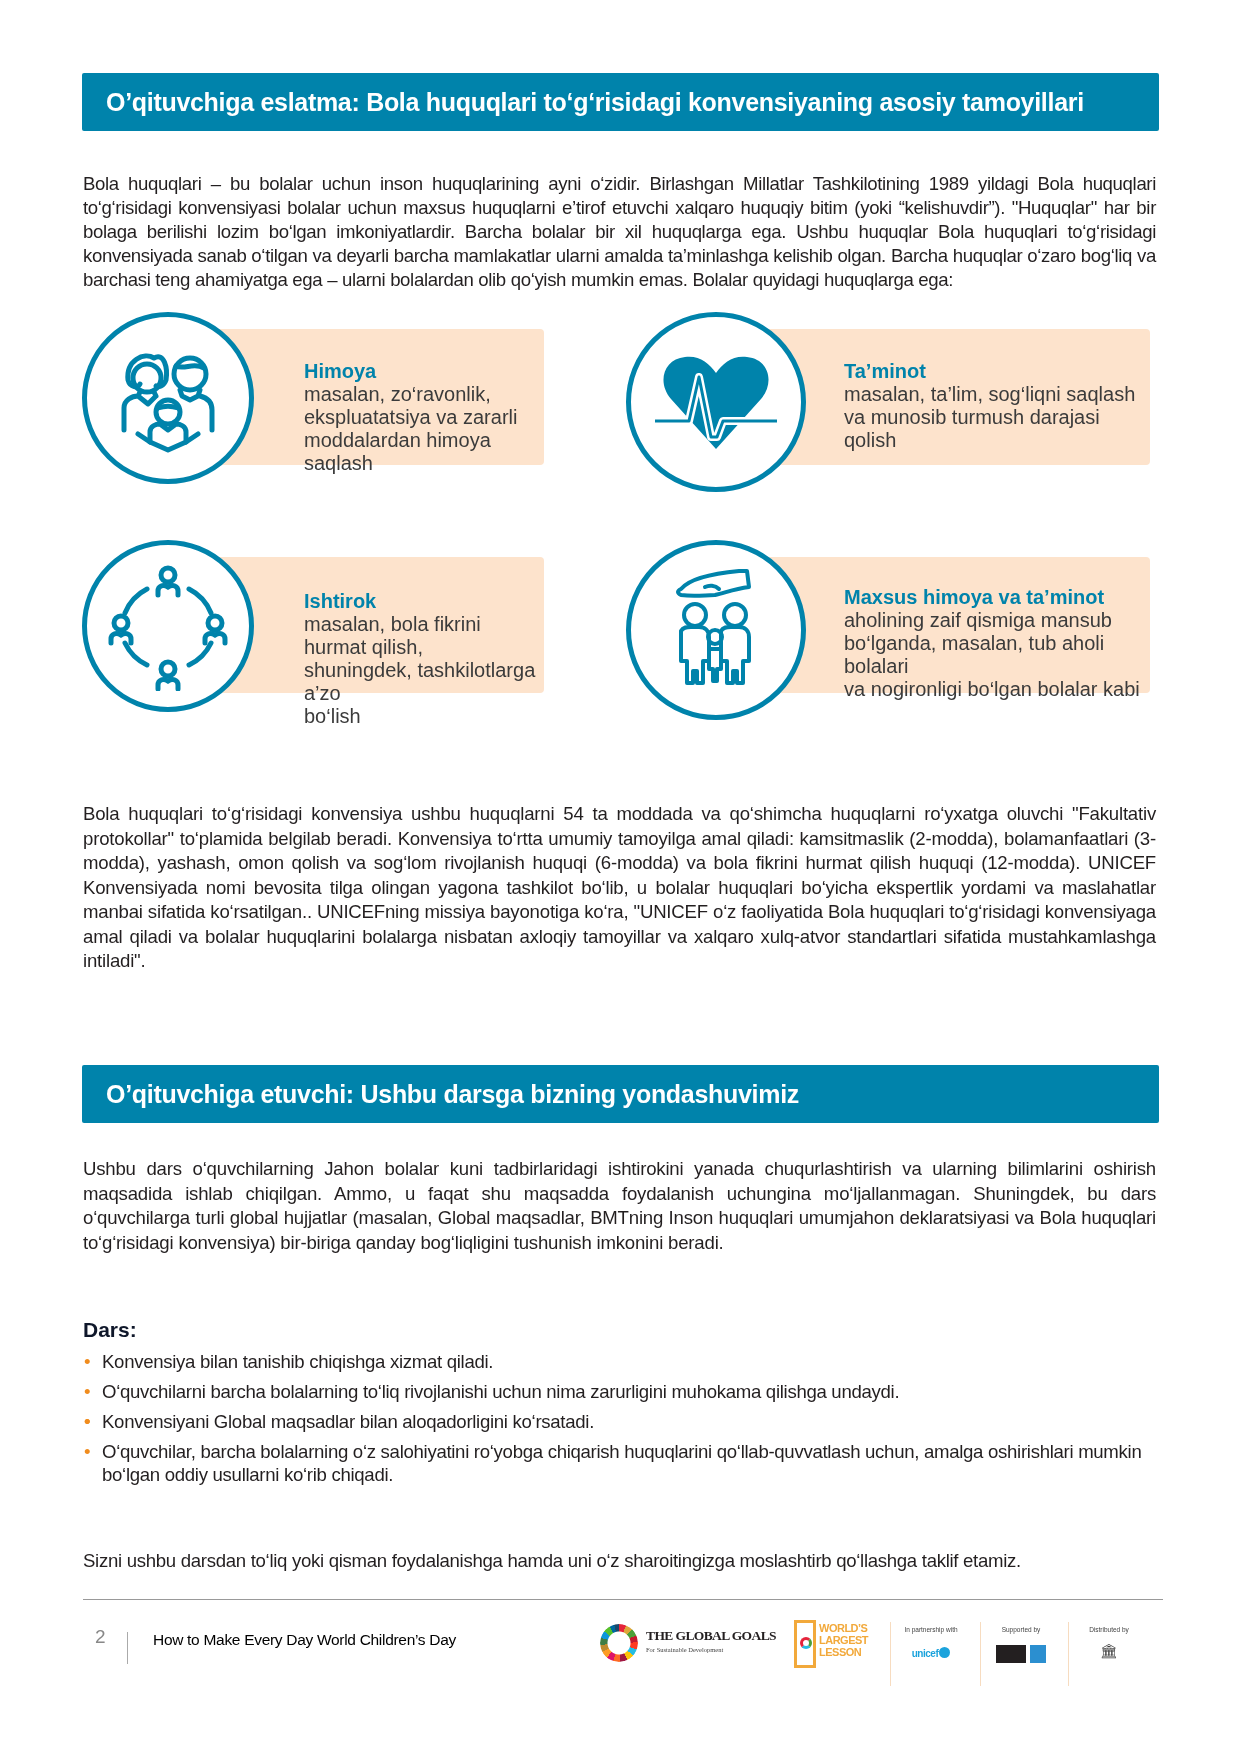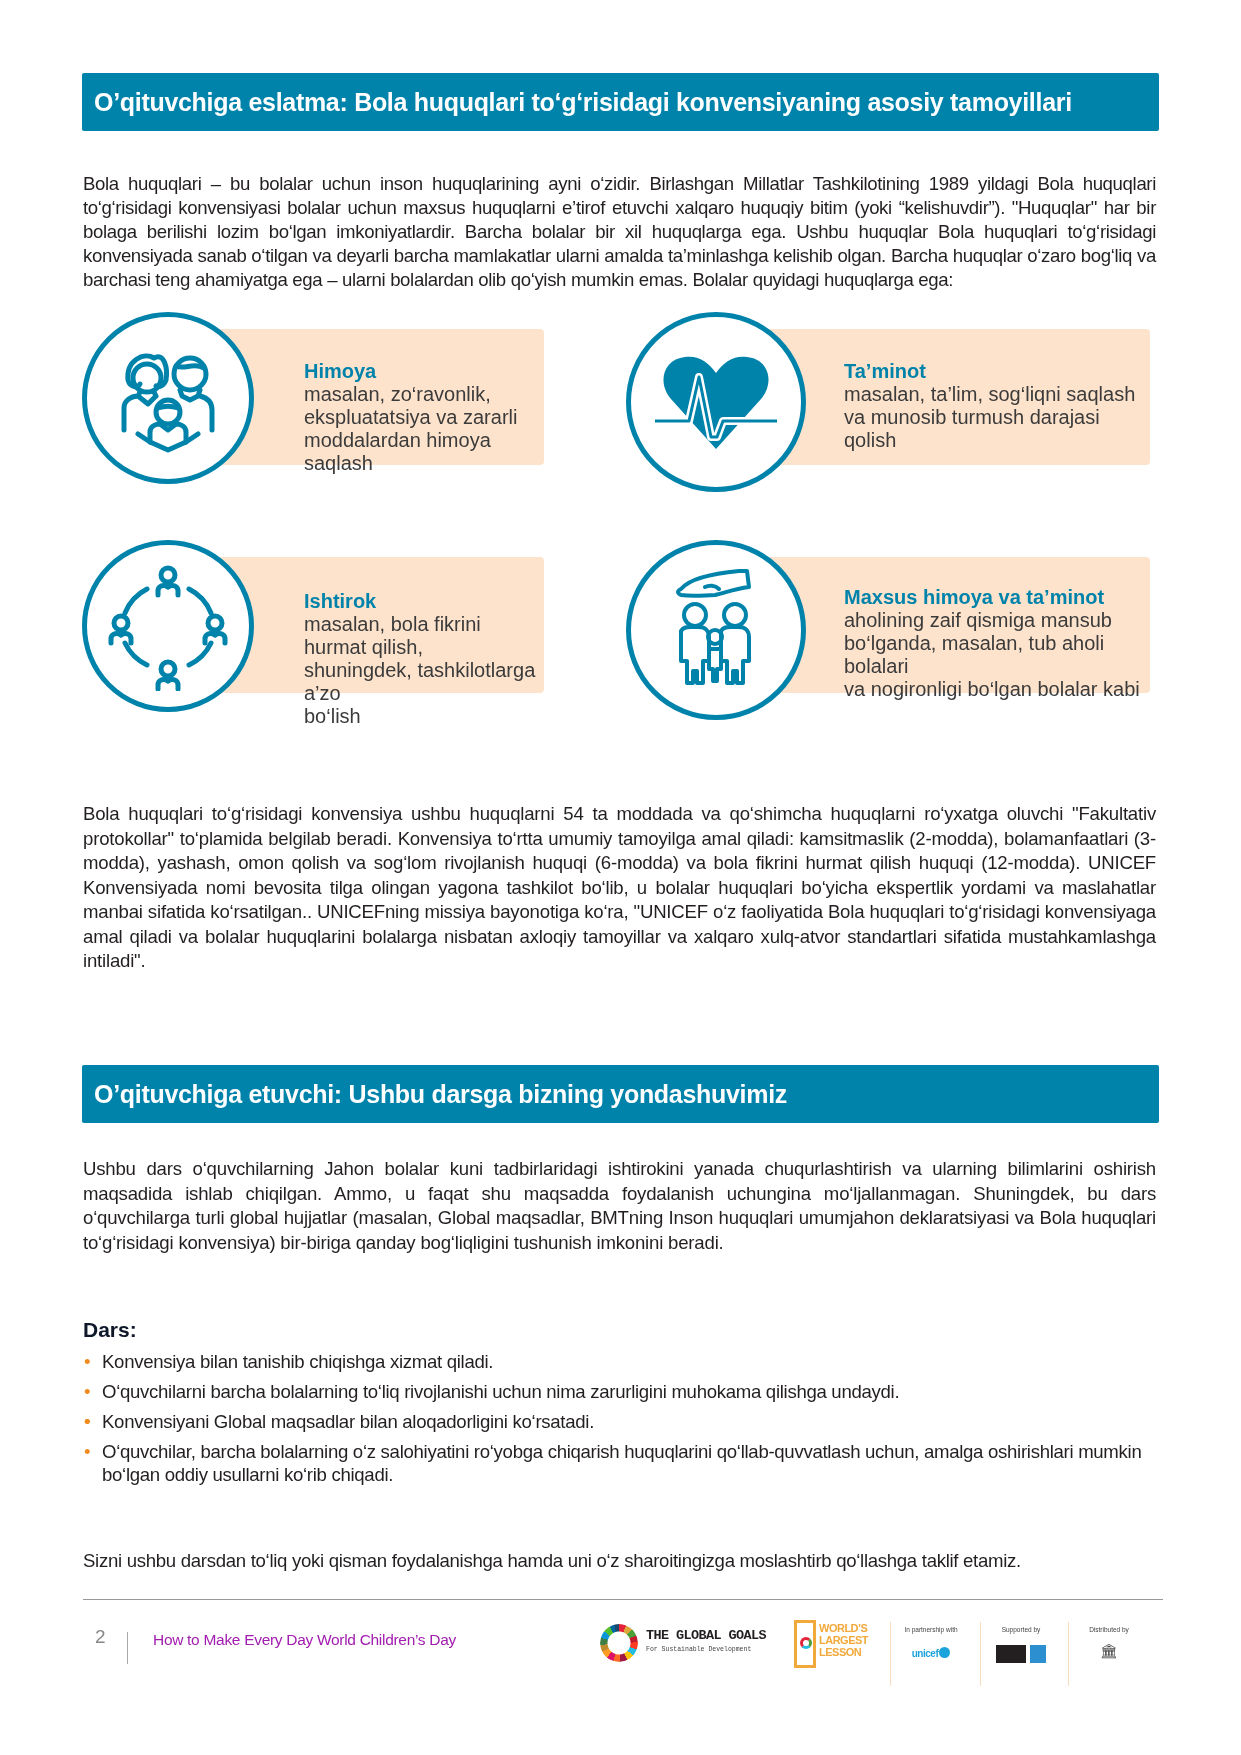--- a/index.html
+++ b/index.html
@@ -7,7 +7,7 @@
            font-family: "Liberation Sans", sans-serif; color: #231f20; }
     .banner { position: absolute; left: 82px; width: 1077px; height: 58px; background: #0083ab;
               border-radius: 2px; color: #fff; font-weight: bold; font-size: 25px;
-              display: flex; align-items: center; padding-left: 12px; box-sizing: border-box;
+              display: flex; align-items: center; padding-left: 24px; box-sizing: border-box;
               font-family: "Liberation Sans", sans-serif; letter-spacing: -0.3px; }
     .para { position: absolute; left: 83px; width: 1073px; font-size: 18.6px; line-height: 24px;
             text-align: justify; color: #231f20; }

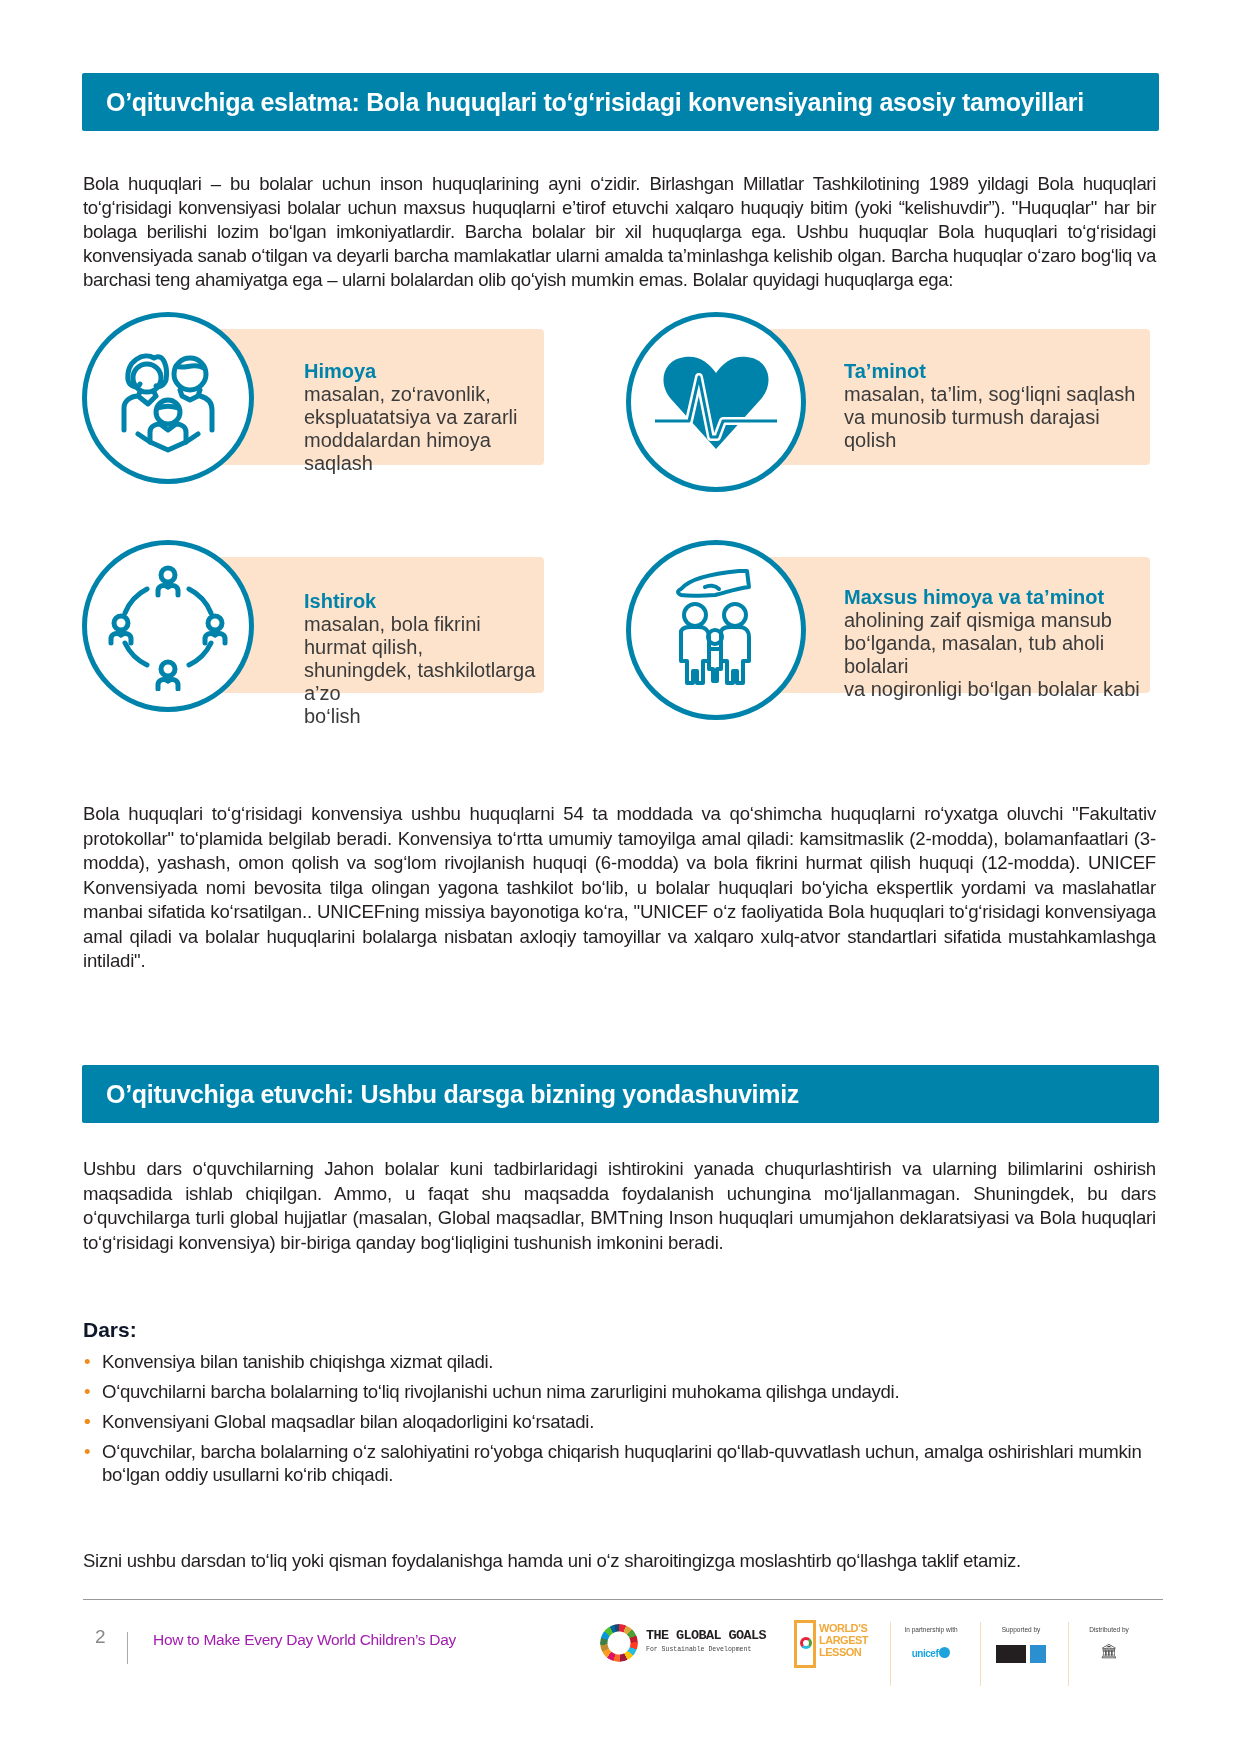--- a/index.html
+++ b/index.html
@@ -28,7 +28,7 @@
     .rule { position: absolute; left: 83px; top: 1599px; width: 1080px; height: 1px; background: #999; }
     .pagenum { position: absolute; left: 95px; top: 1626px; font-size: 19px; color: #888; }
     .vsep { position: absolute; left: 127px; top: 1632px; width: 1px; height: 32px; background: #aaa; }
-    .foottitle { position: absolute; left: 153px; top: 1631px; font-size: 15.5px; color: #a21caf; letter-spacing: -0.3px; }
+    .foottitle { position: absolute; left: 153px; top: 1631px; font-size: 15.5px; color: #000000; letter-spacing: -0.3px; }
     .logos { position: absolute; left: 600px; top: 1612px; width: 560px; height: 80px; }
     .gg { position: absolute; left: 0; top: 12px; display: flex; align-items: center; }
     .gg .ring { width: 38px; height: 38px; border-radius: 50%;

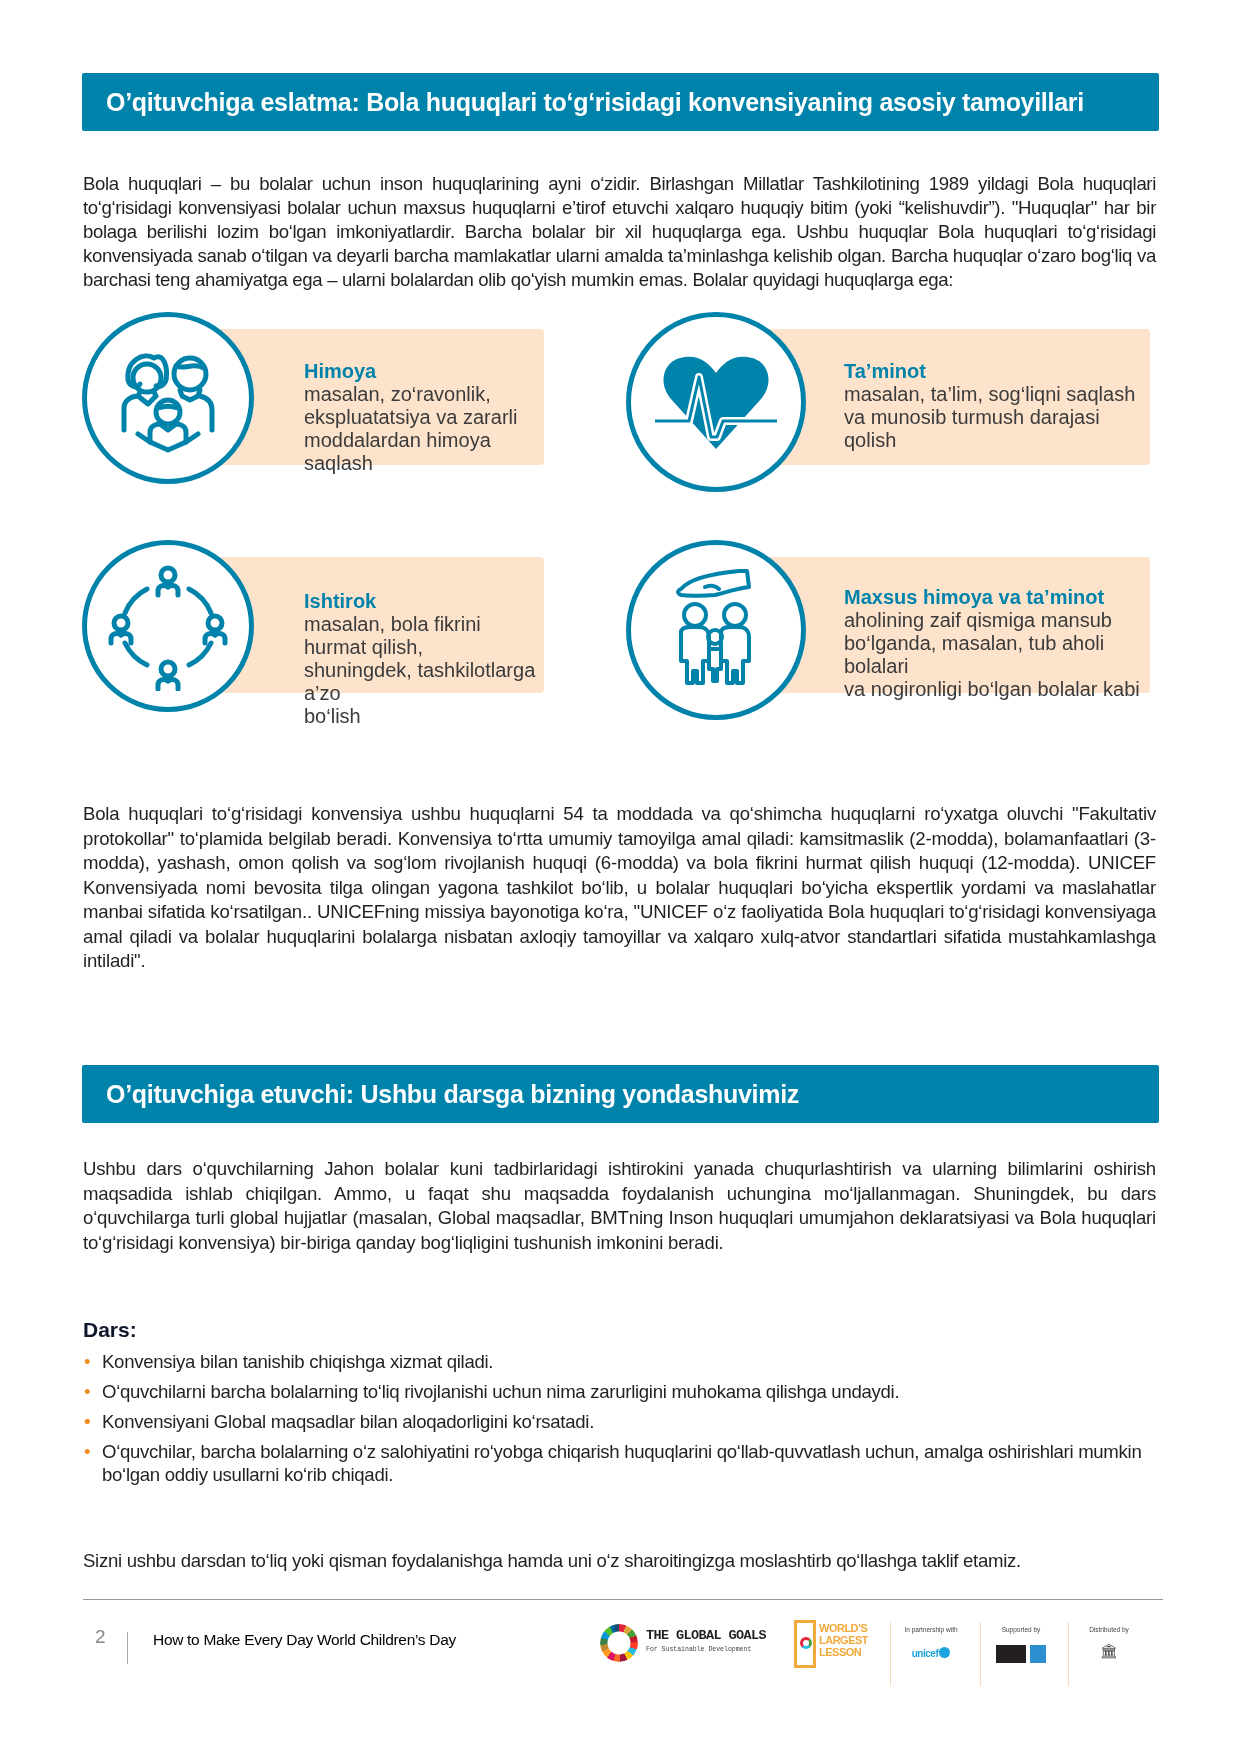--- a/index.html
+++ b/index.html
@@ -35,7 +35,7 @@
                 background: conic-gradient(#e5243b 0 22deg,#dda63a 22deg 44deg,#4c9f38 44deg 66deg,#c5192d 66deg 88deg,#ff3a21 88deg 110deg,#26bde2 110deg 132deg,#fcc30b 132deg 154deg,#a21942 154deg 176deg,#fd6925 176deg 198deg,#dd1367 198deg 220deg,#fd9d24 220deg 242deg,#bf8b2e 242deg 264deg,#3f7e44 264deg 286deg,#0a97d9 286deg 308deg,#56c02b 308deg 330deg,#00689d 330deg 345deg,#19486a 345deg 360deg);
                 -webkit-mask: radial-gradient(circle, transparent 11px, #000 12px);
                         mask: radial-gradient(circle, transparent 11px, #000 12px); }
-    .gg .name { margin-left: 8px; font-weight: bold; font-size: 13.5px; color: #231f20; letter-spacing: -0.6px; line-height: 14px; font-family: Liberation Mono, monospace; }
+    .gg .name { margin-left: 8px; font-weight: bold; font-size: 13.5px; color: #231f20; letter-spacing: -0.6px; line-height: 14px; font-family: Liberation Serif, serif; }
     .gg .sub { font-size: 6.5px; font-weight: normal; color: #444; letter-spacing: 0; }
     .wll { position: absolute; left: 192px; top: 0; width: 80px; height: 80px; }
     .wll .box { position: absolute; left: 2px; top: 8px; width: 22px; height: 48px; border: 3px solid #f2a93b; box-sizing: border-box; background: #fff; }

